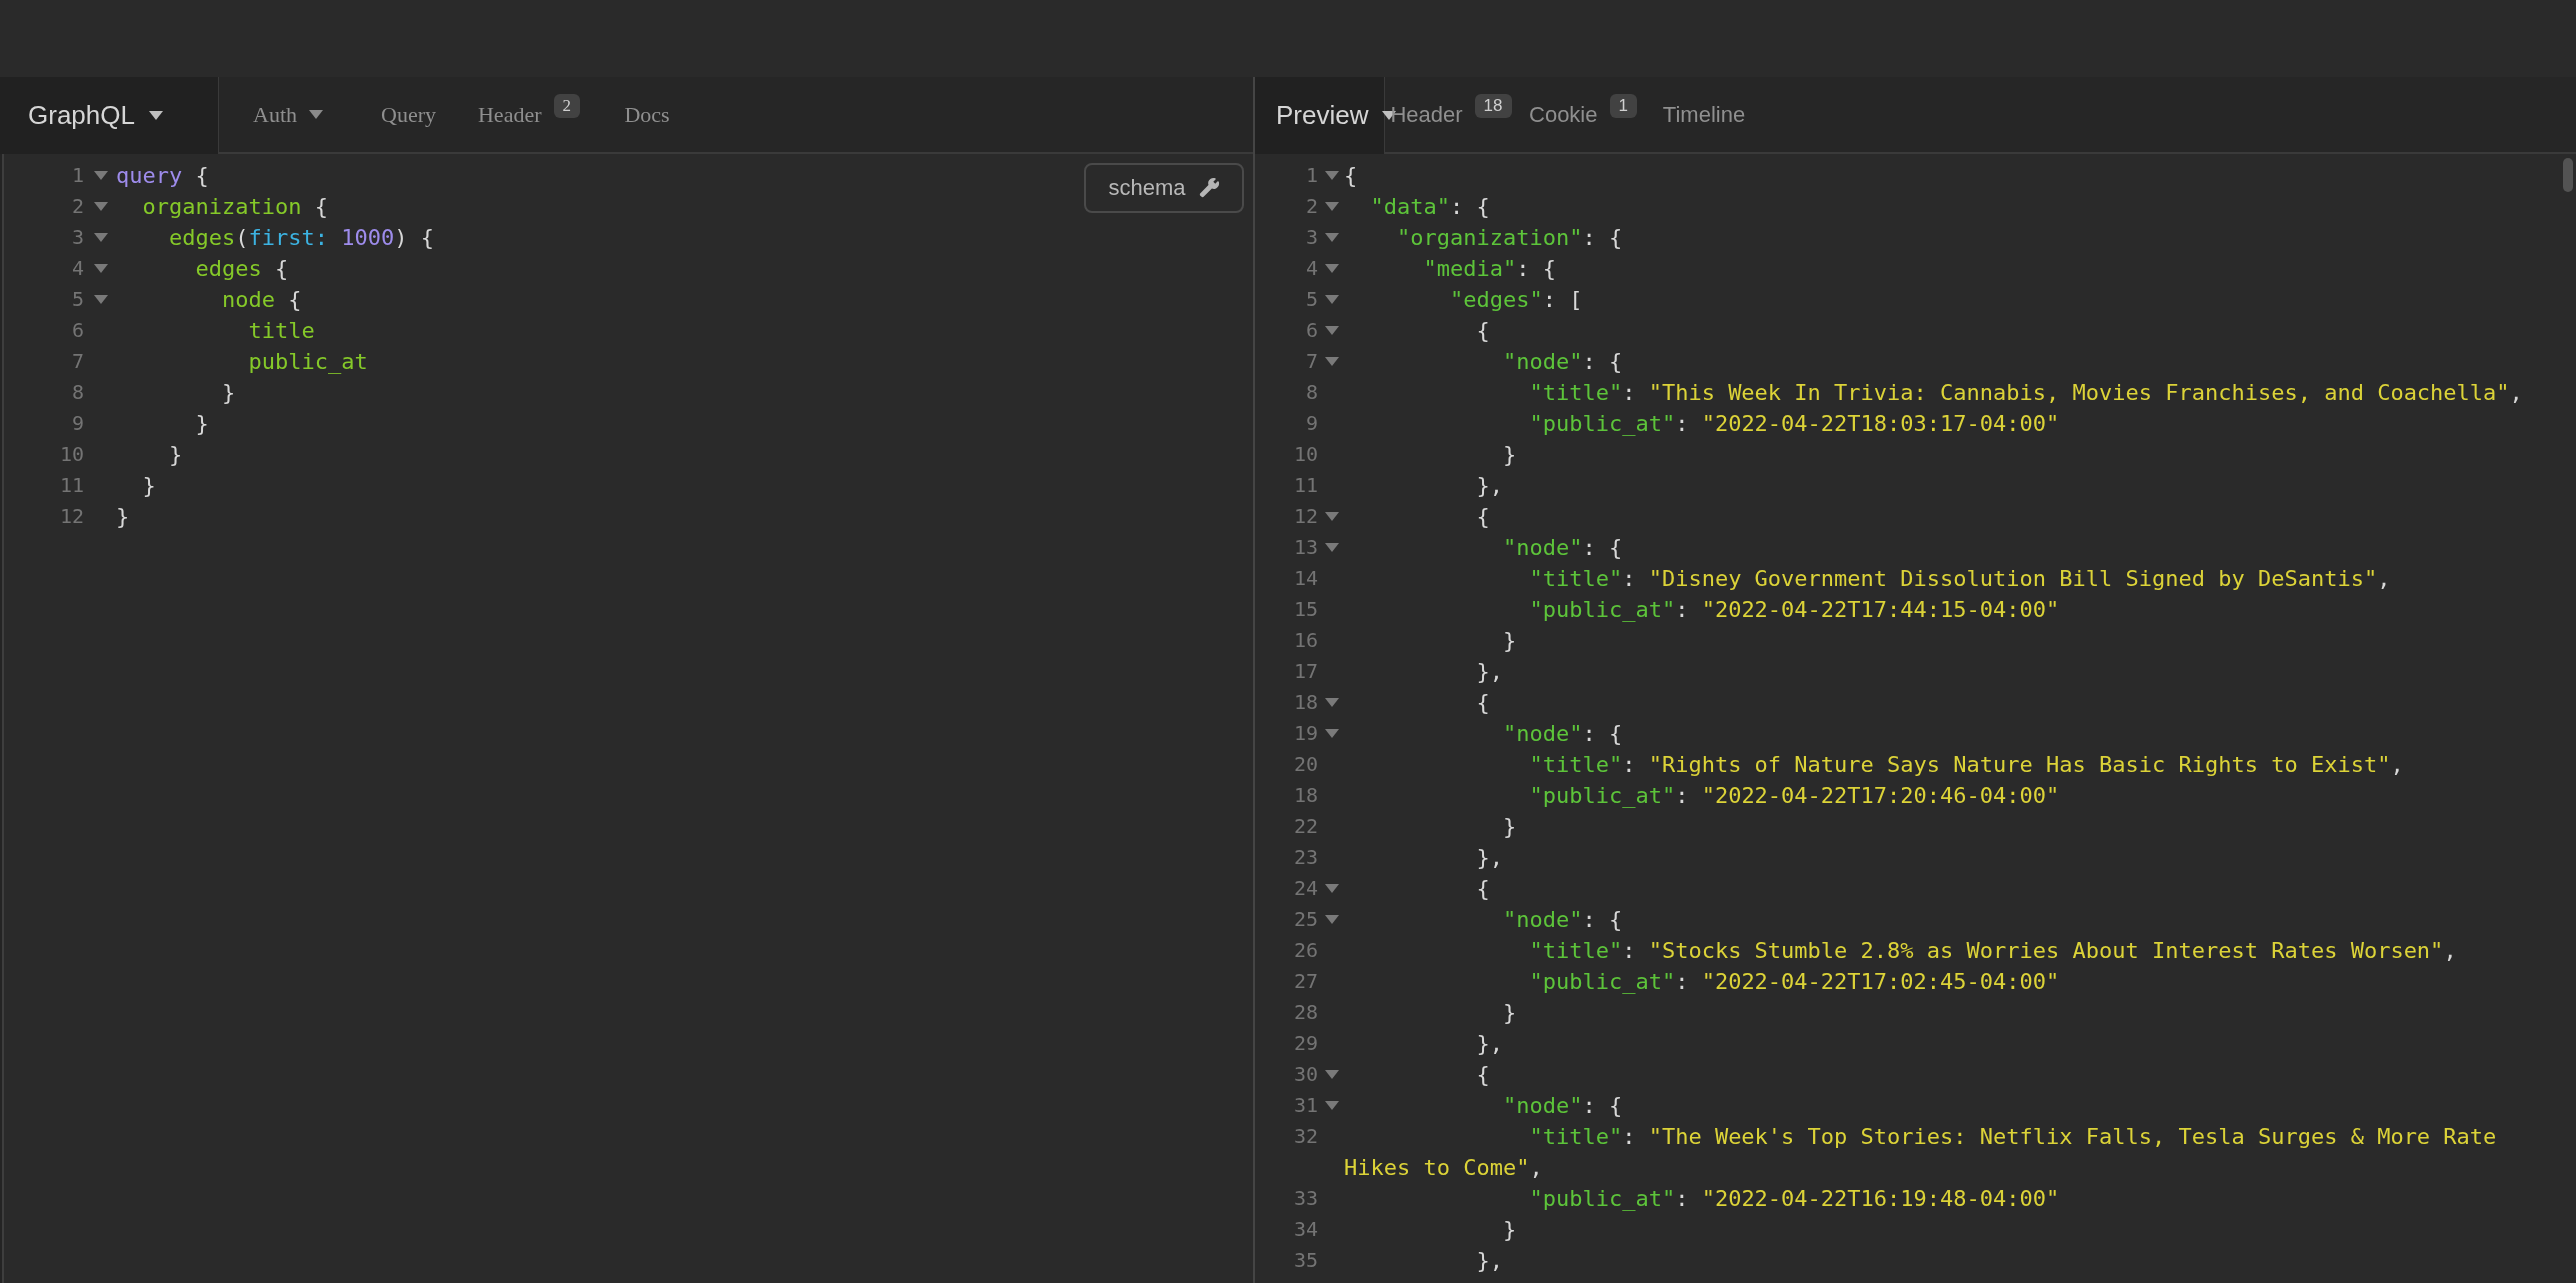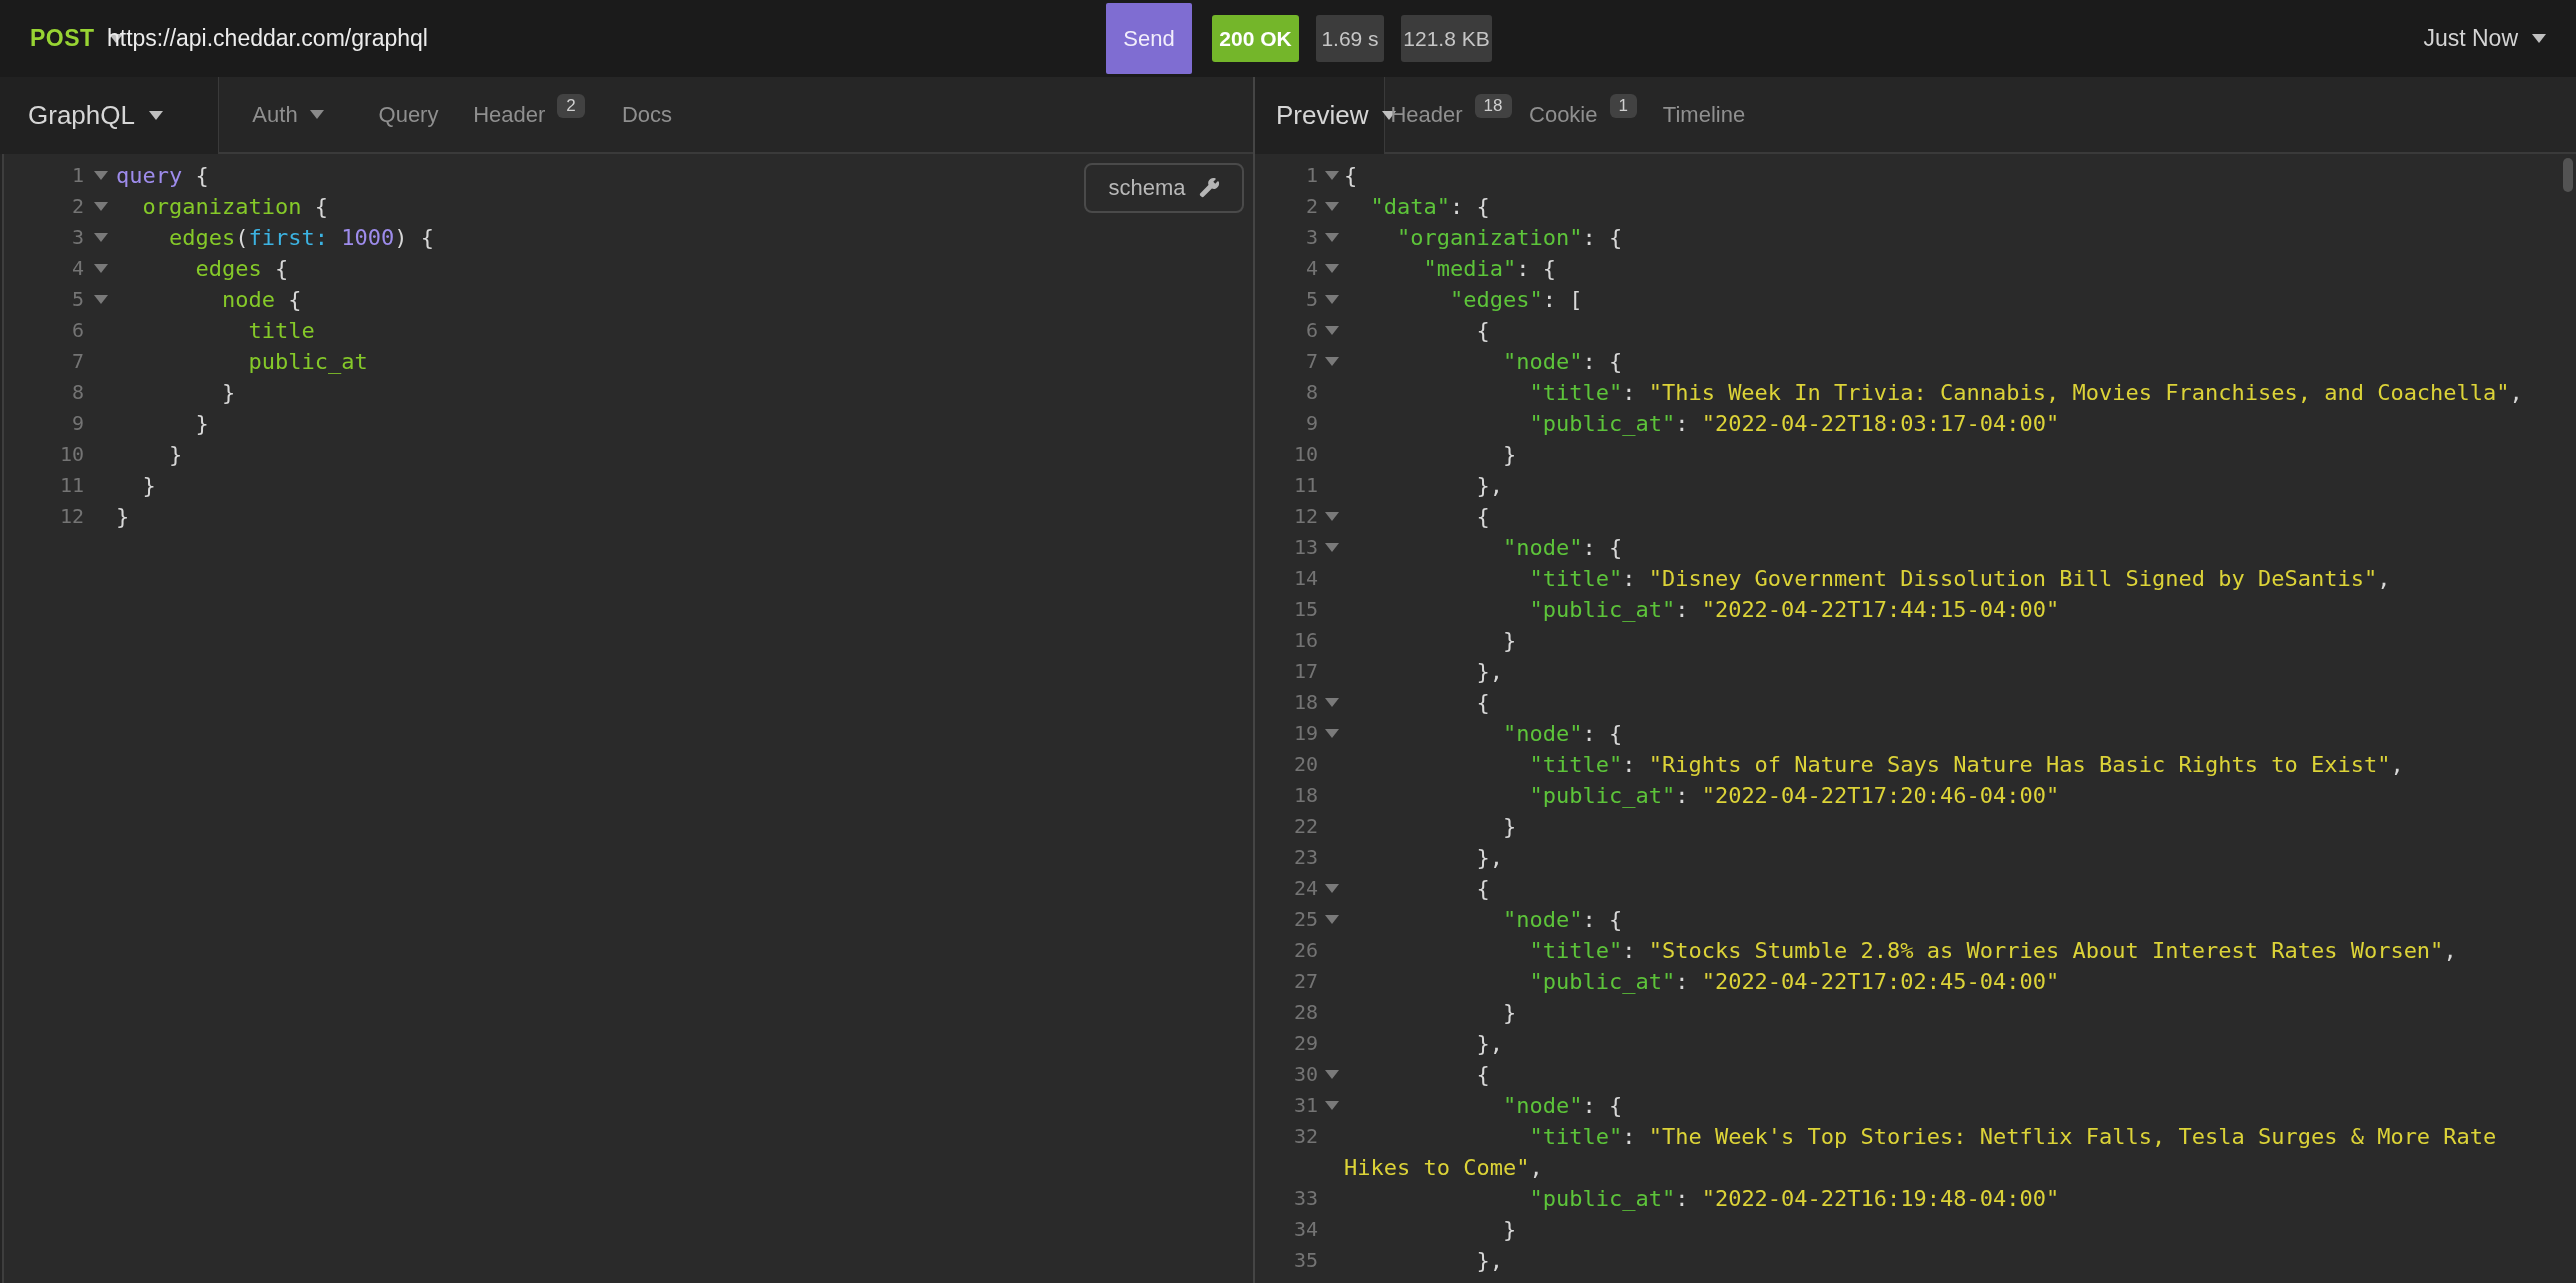--- a/index.html
+++ b/index.html
@@ -99,21 +99,6 @@
 
 <div class="app">
 
-  <header class="topbar">
-    <div class="method">
-      <span class="m-label">POST</span>
-      <span class="caret"></span>
-    </div>
-    <div class="url">https://api.cheddar.com/graphql</div>
-    <button class="send">Send</button>
-    <div class="badge status">200 OK</div>
-    <div class="badge meta-time">1.69 s</div>
-    <div class="badge meta-size">121.8 KB</div>
-    <div class="history">
-      <span>Just Now</span>
-      <span class="caret"></span>
-    </div>
-  </header>
 
   <nav class="tabbar left">
     <div class="dropdown-tab gql">

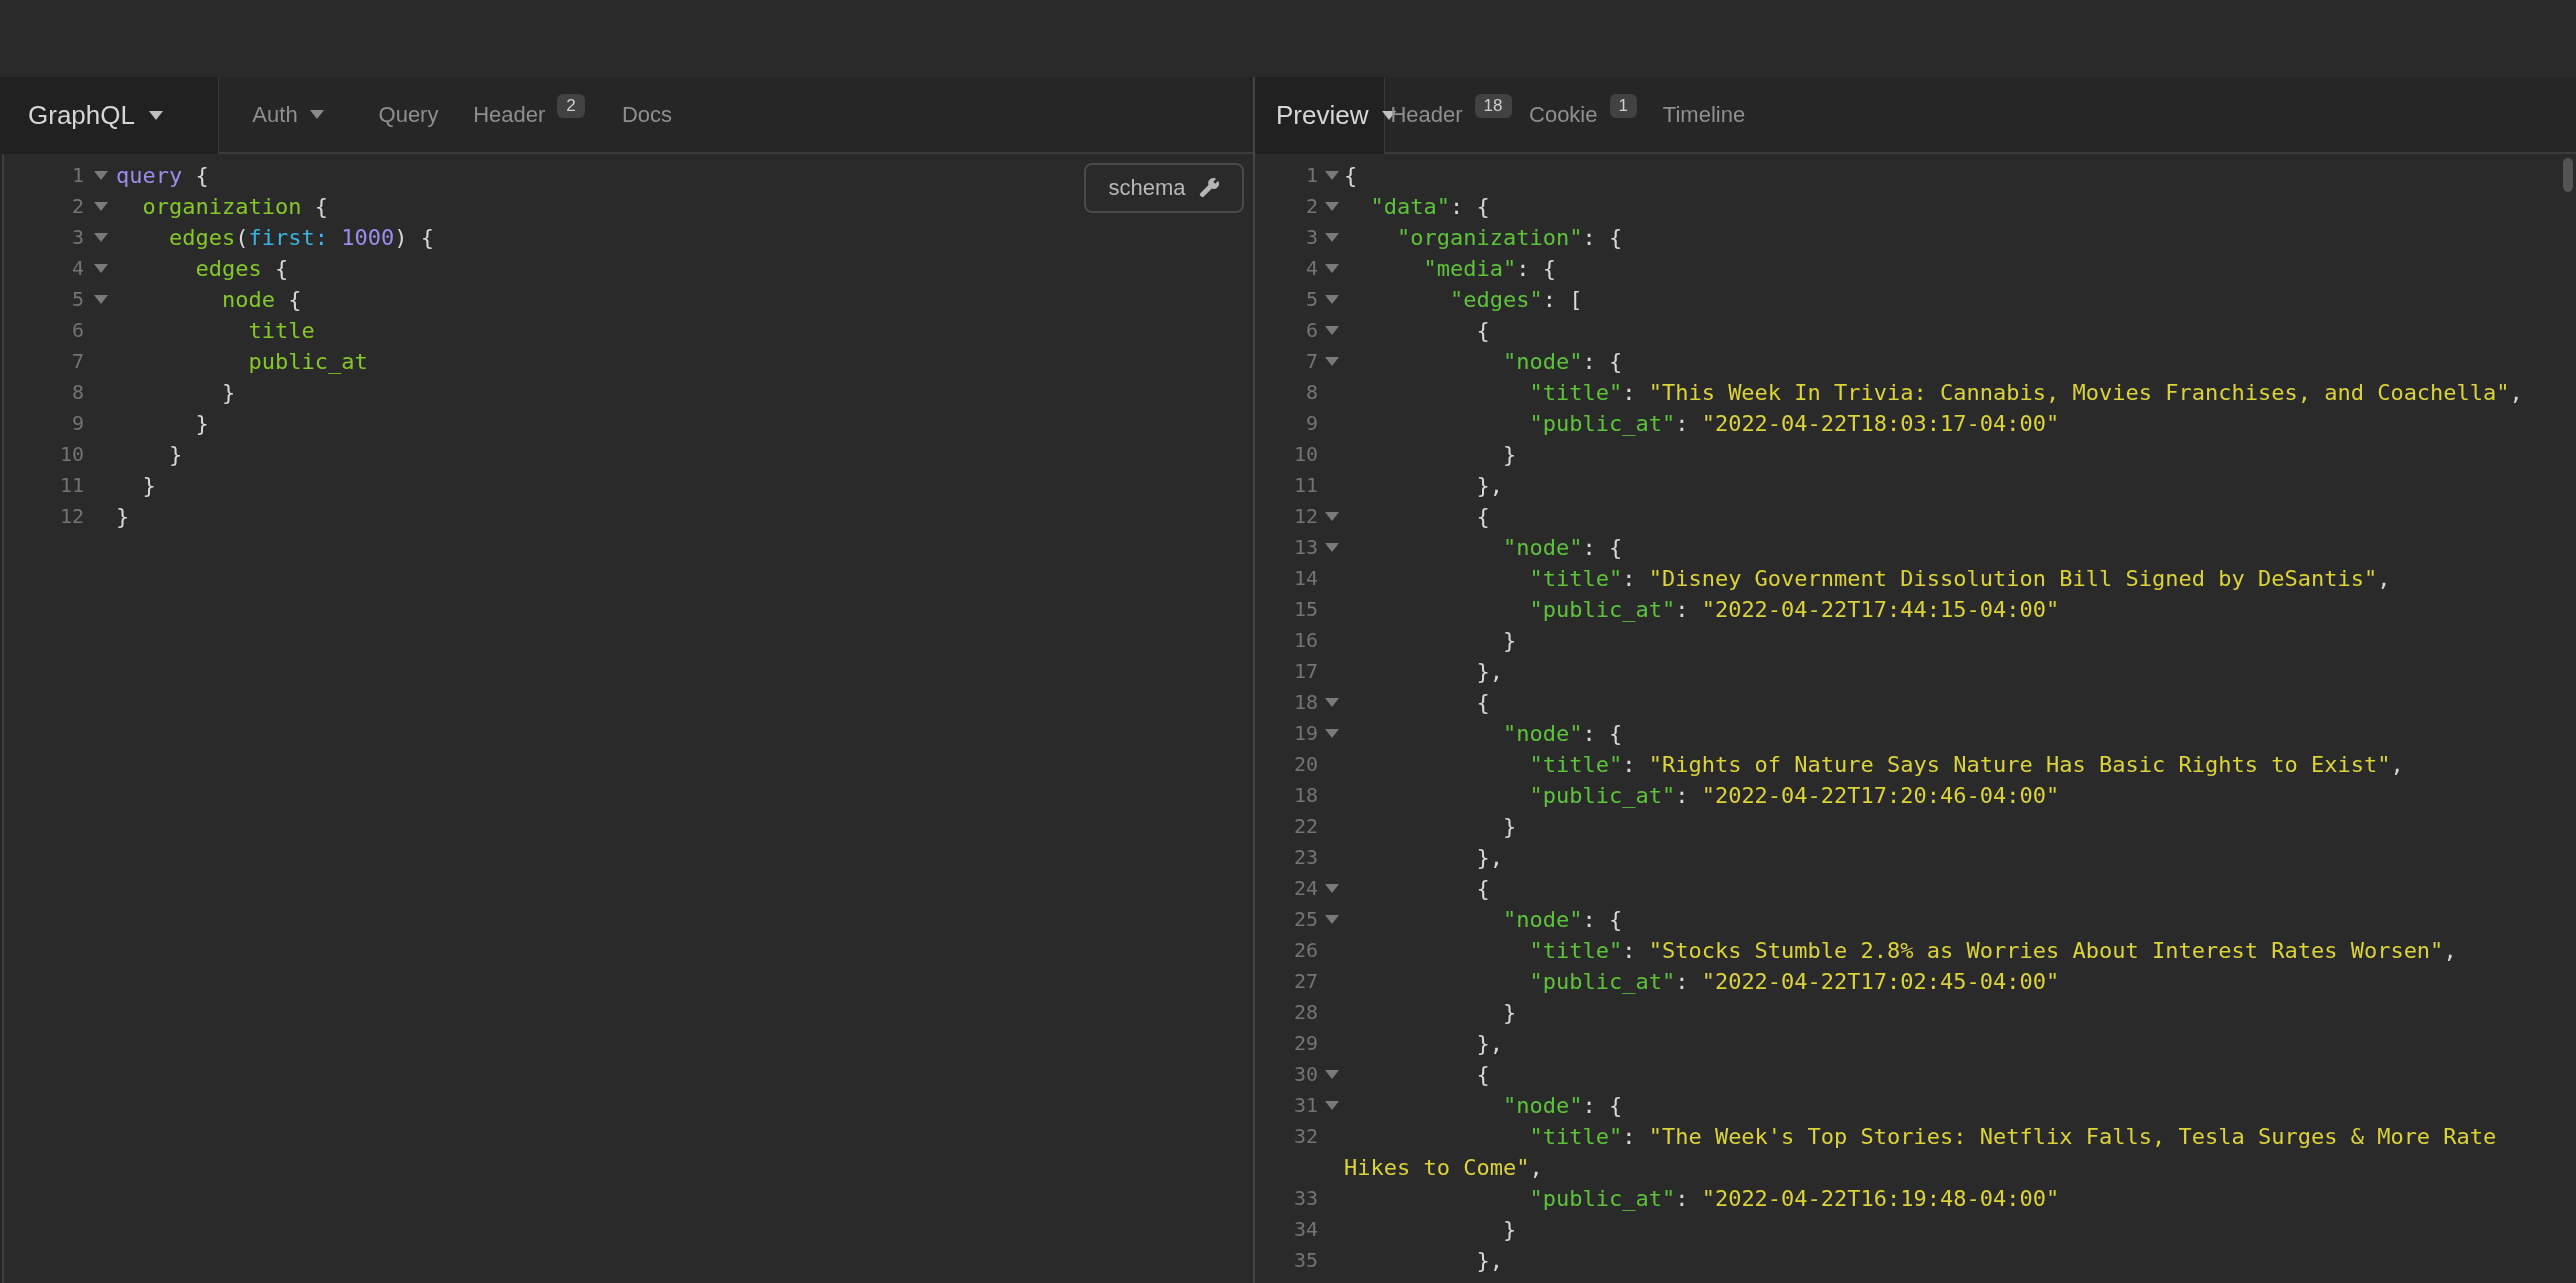--- a/index.html
+++ b/index.html
@@ -39,7 +39,7 @@
   .dropdown-tab.gql { left:0; width:219px; padding-left:28px; }
   .dropdown-tab.prev { left:0; width:130px; padding-left:21px; }
   .tabs { position:absolute; top:0; height:77px; display:flex; border-bottom:2px solid #3a3a3a; }
-  .tabbar.left  .tabs { left:219px; width:1034px; }
+  .tabbar.left  .tabs { left:219px; width:1034px;font-family:Liberation Serif, serif; }
   .tabbar.right .tabs { left:130px; width:1191px; }
   .tab { height:75px; display:flex; align-items:center; justify-content:center; gap:12px;
          color:#8f8f8f; font-size:22px; cursor:pointer; }

